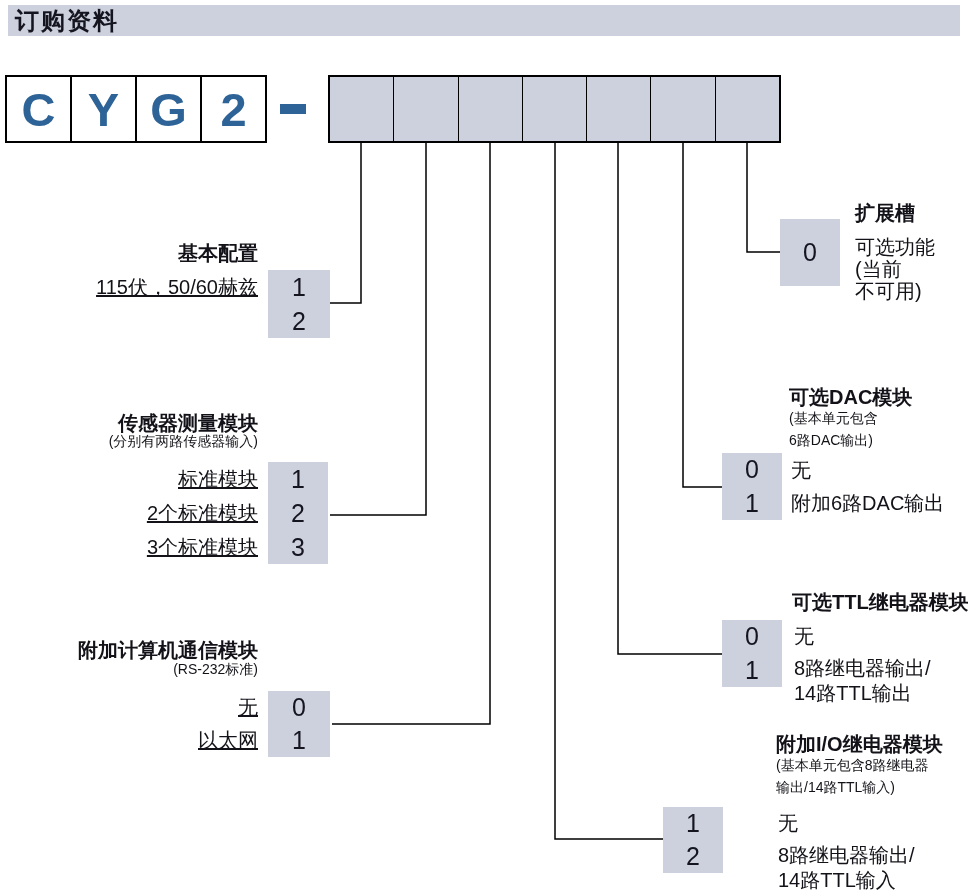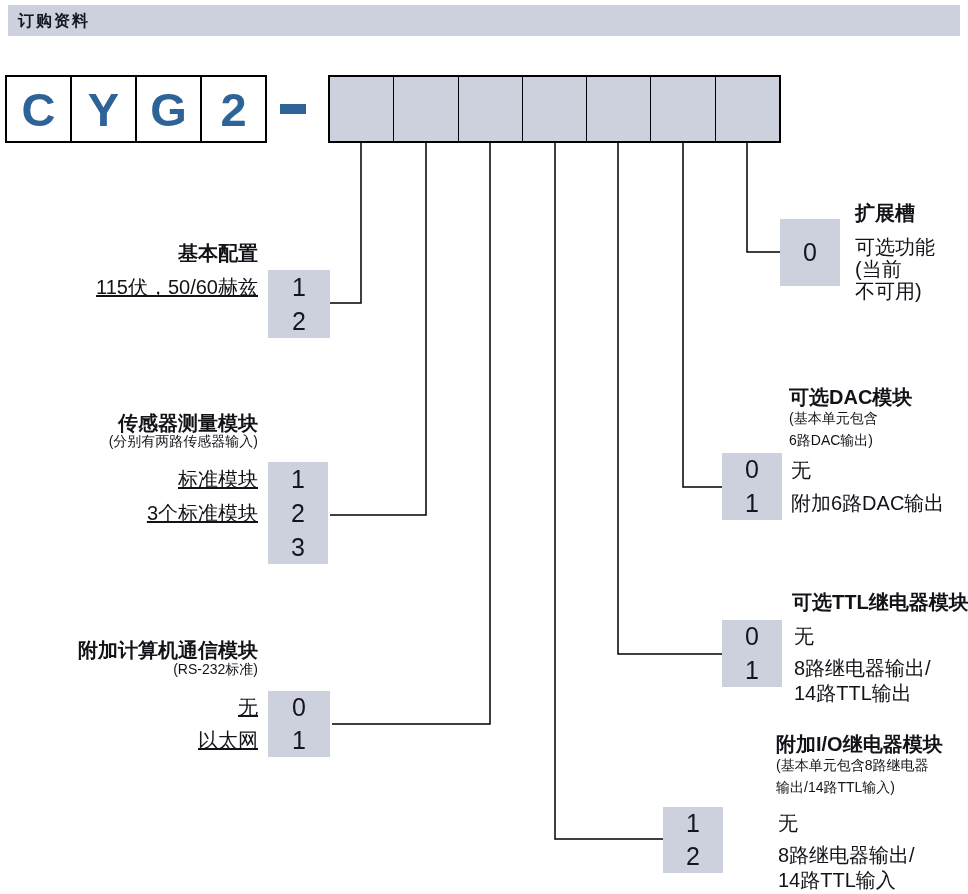--- a/index.html
+++ b/index.html
@@ -13,8 +13,8 @@
     background:#cdd1de;
   }
   .titlebar .t {
-    display:block; line-height:32px;
-    font-weight:bold; font-size:16px; color:#15151f; letter-spacing:2px;margin-left:10px;
+    display:block; padding-left:7px; line-height:32px;
+    font-weight:bold; font-size:24px; color:#15151f; letter-spacing:2px;
   }
   
   .letters {

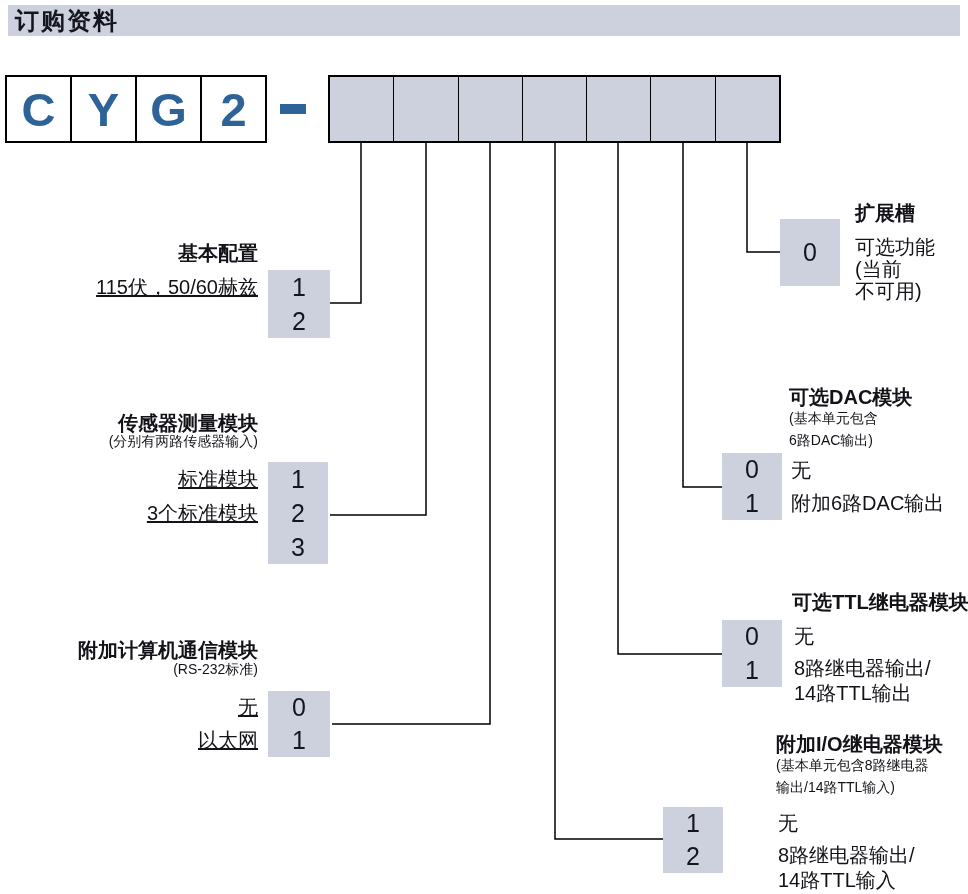--- a/index.html
+++ b/index.html
@@ -131,6 +131,7 @@
 <div class="abs gsub" id="g2-sub">(分别有两路传感器输入)</div>
 <div class="abs rows-l r34" id="g2-rows">
   <div class="grow">标准模块</div>
+  <div class="grow">2个标准模块</div>
   <div class="grow">3个标准模块</div>
 </div>
 <div class="vbox" id="g2-box">

